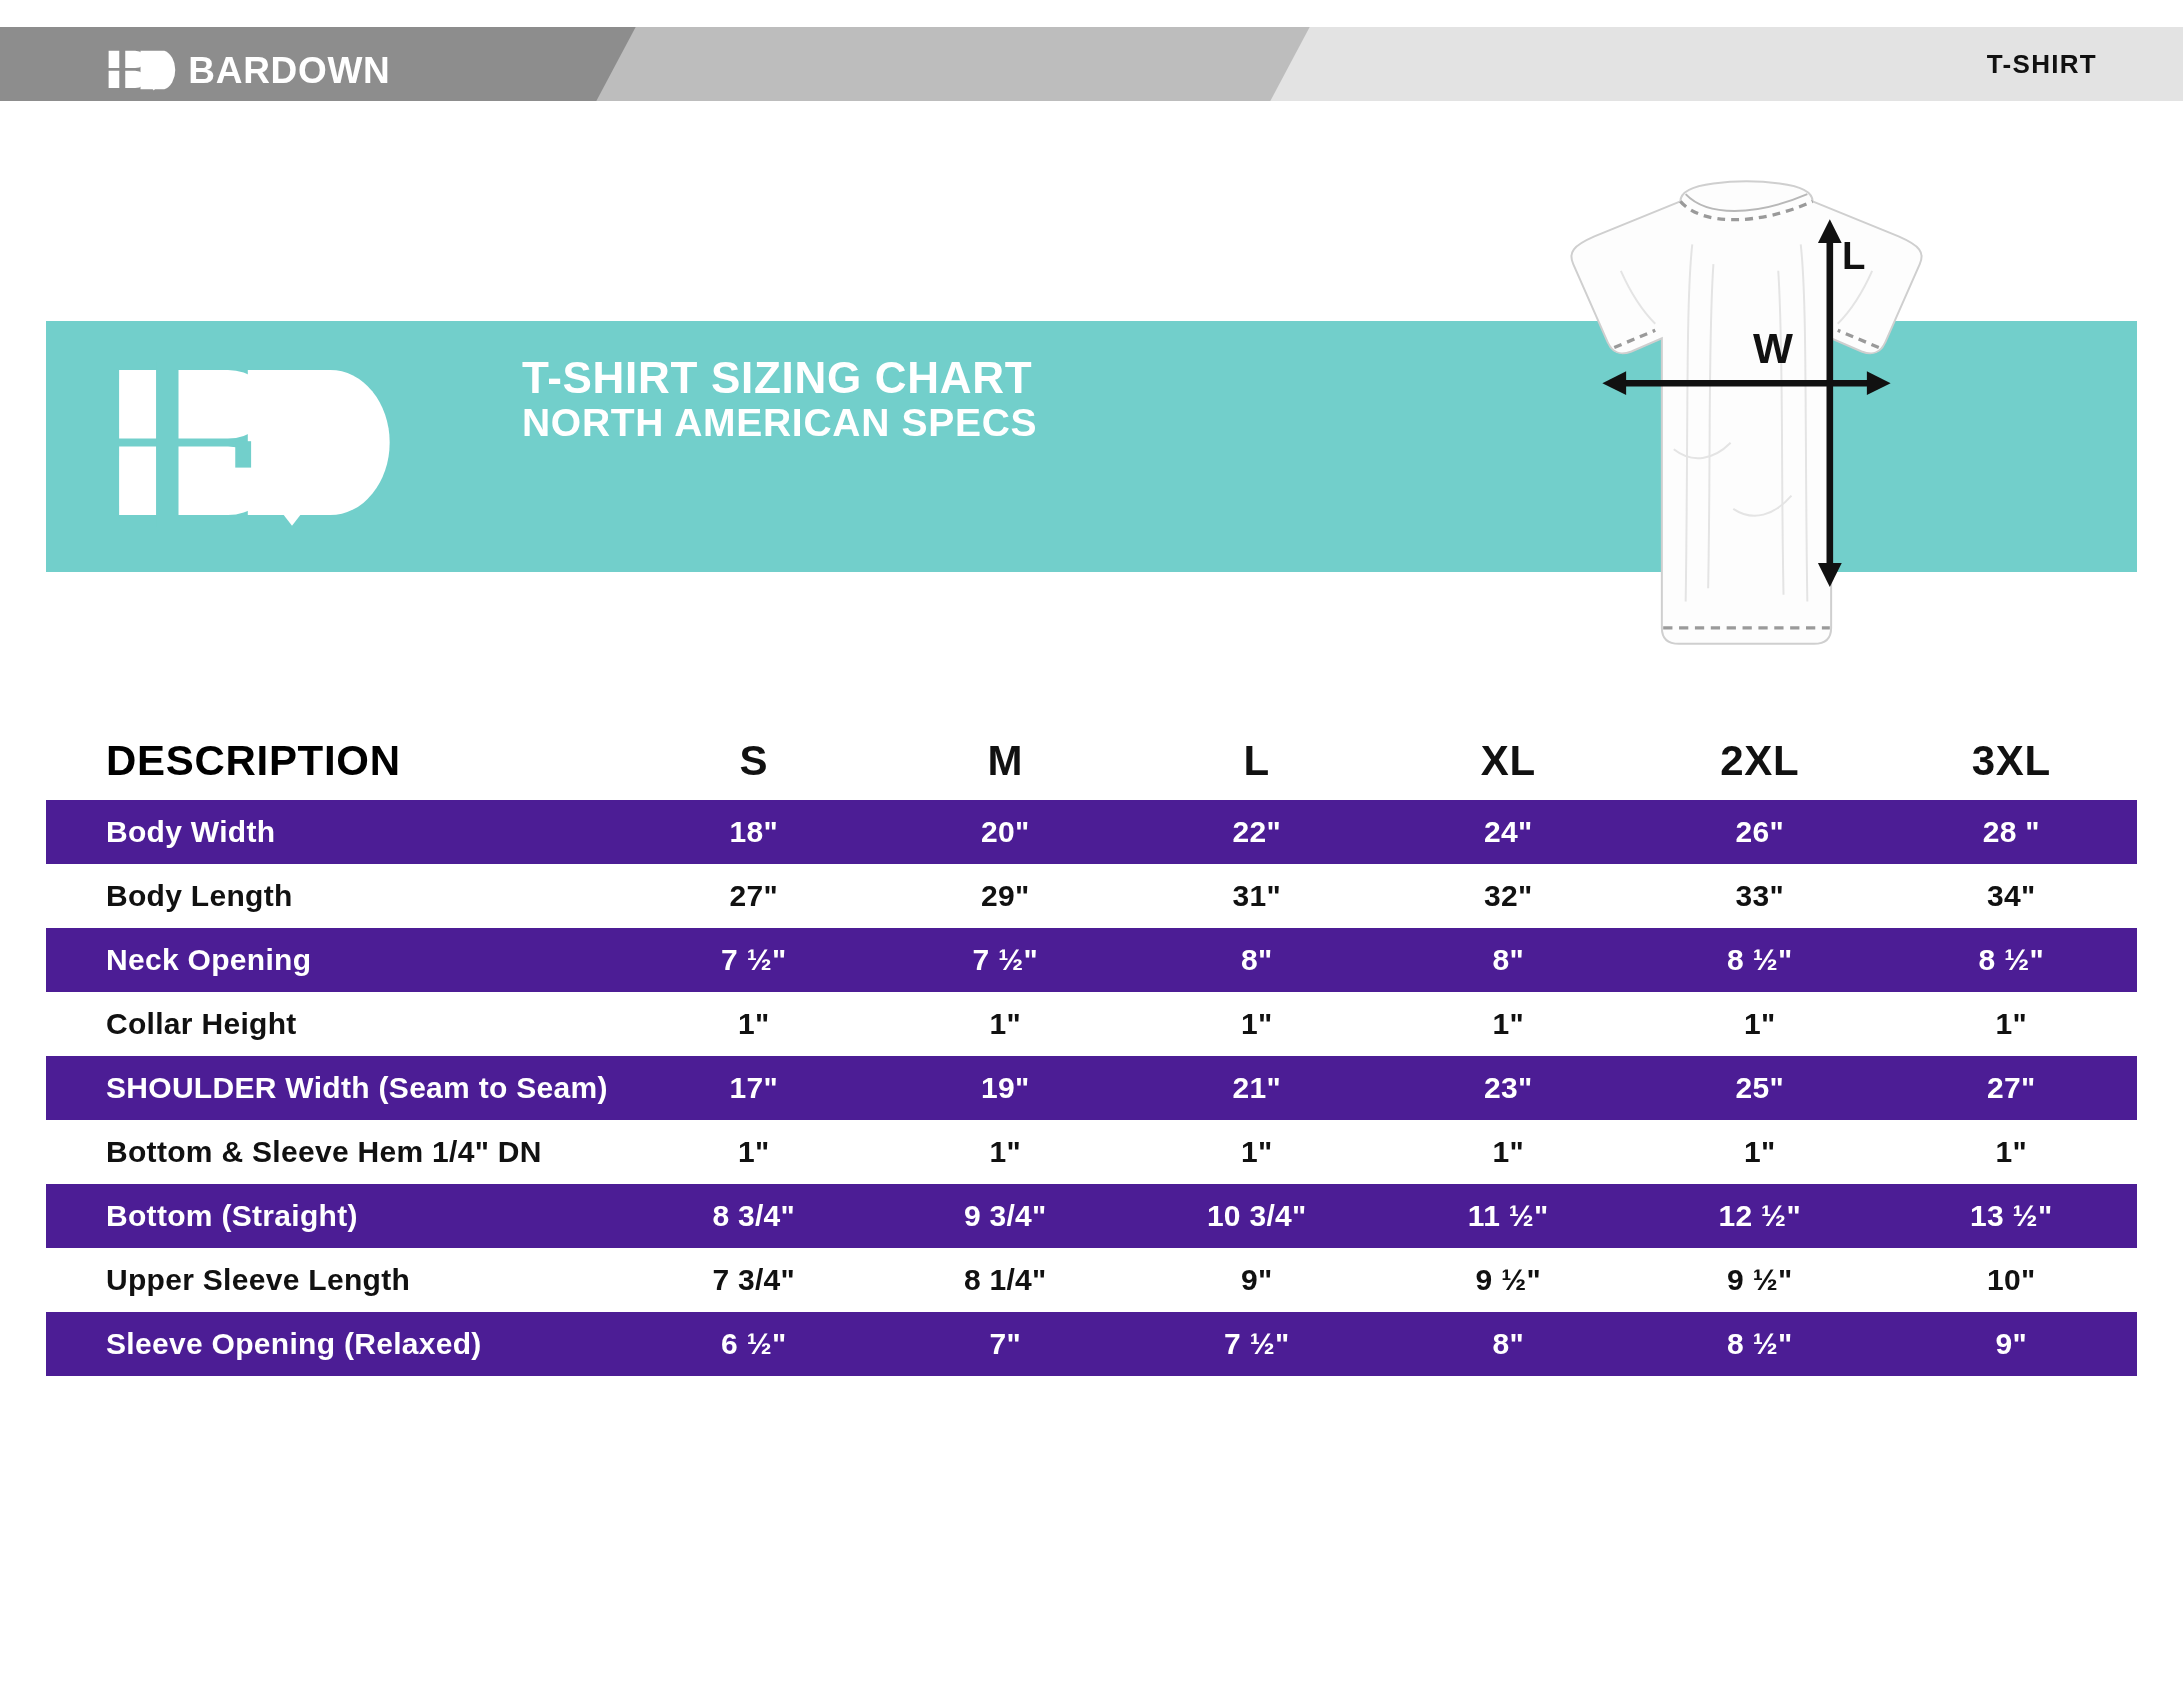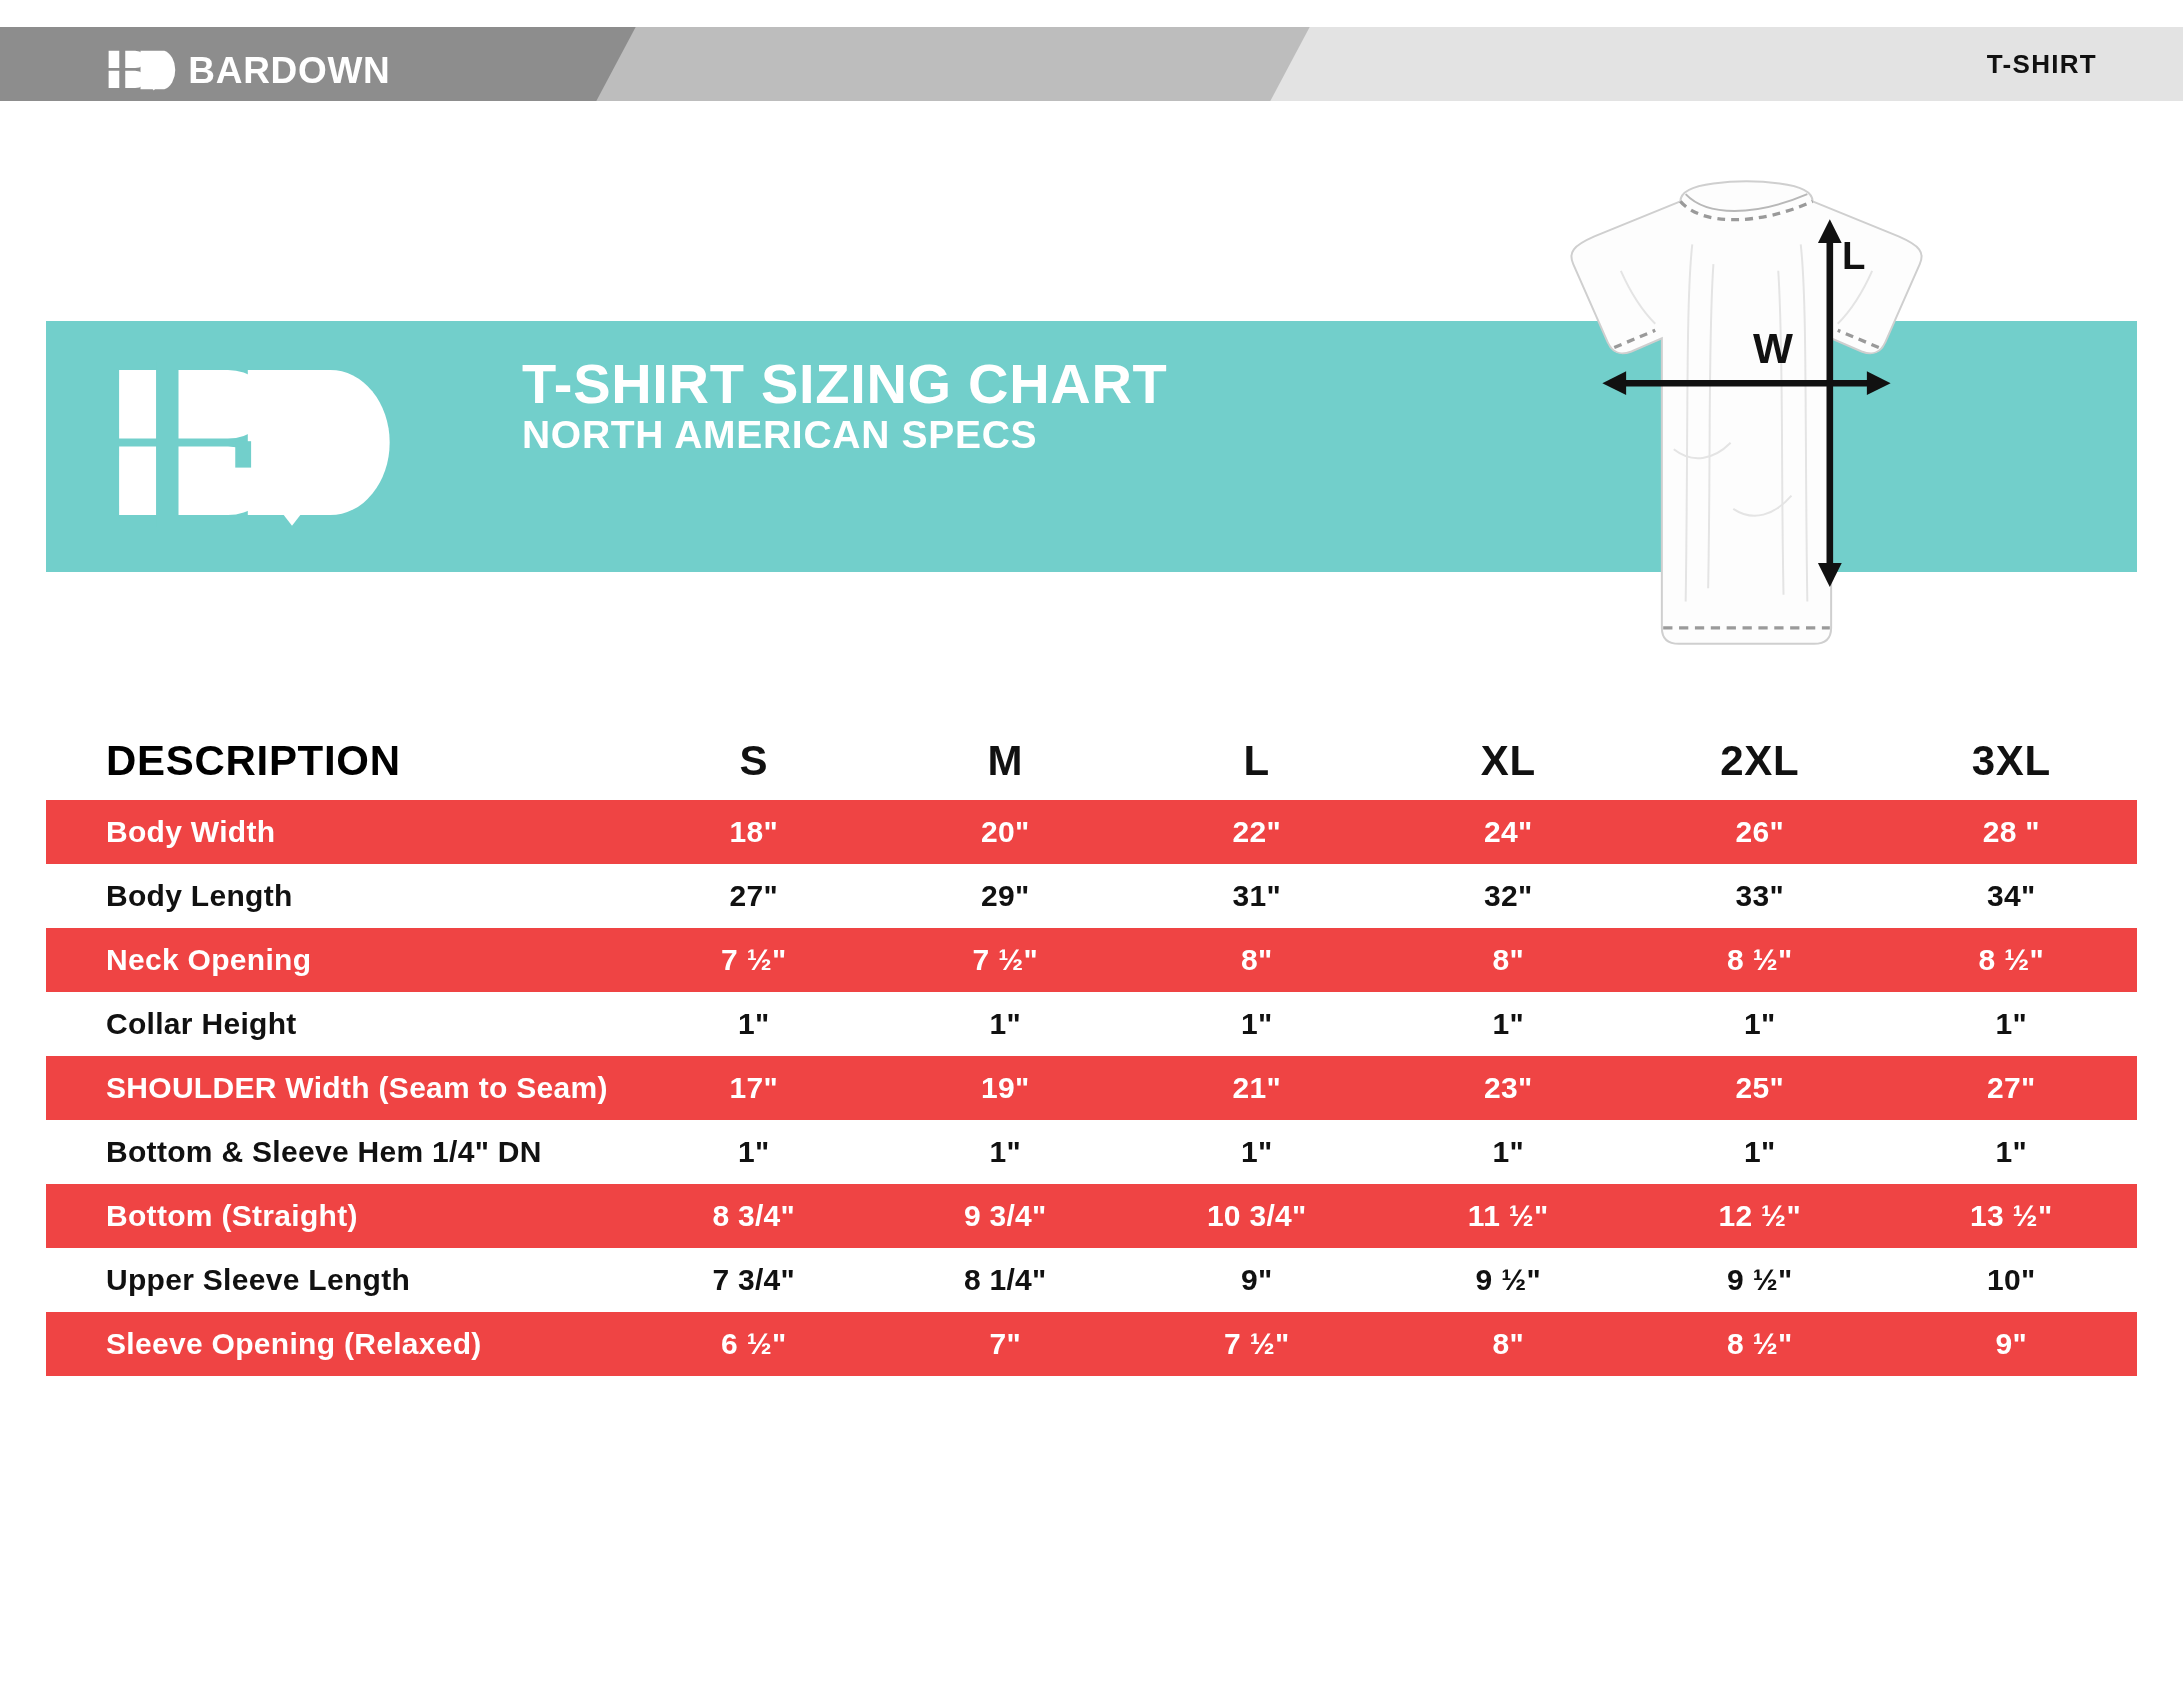--- a/index.html
+++ b/index.html
@@ -76,7 +76,7 @@
     position: absolute; left: 476px; top: 33px;
   }
   .banner-title {
-    font-size: 56px; font-weight: bold; color: #ffffff;
+    font-size: 44px; font-weight: bold; color: #ffffff;
     letter-spacing: 0.7px; line-height: 1.08;
     white-space: nowrap;
   }

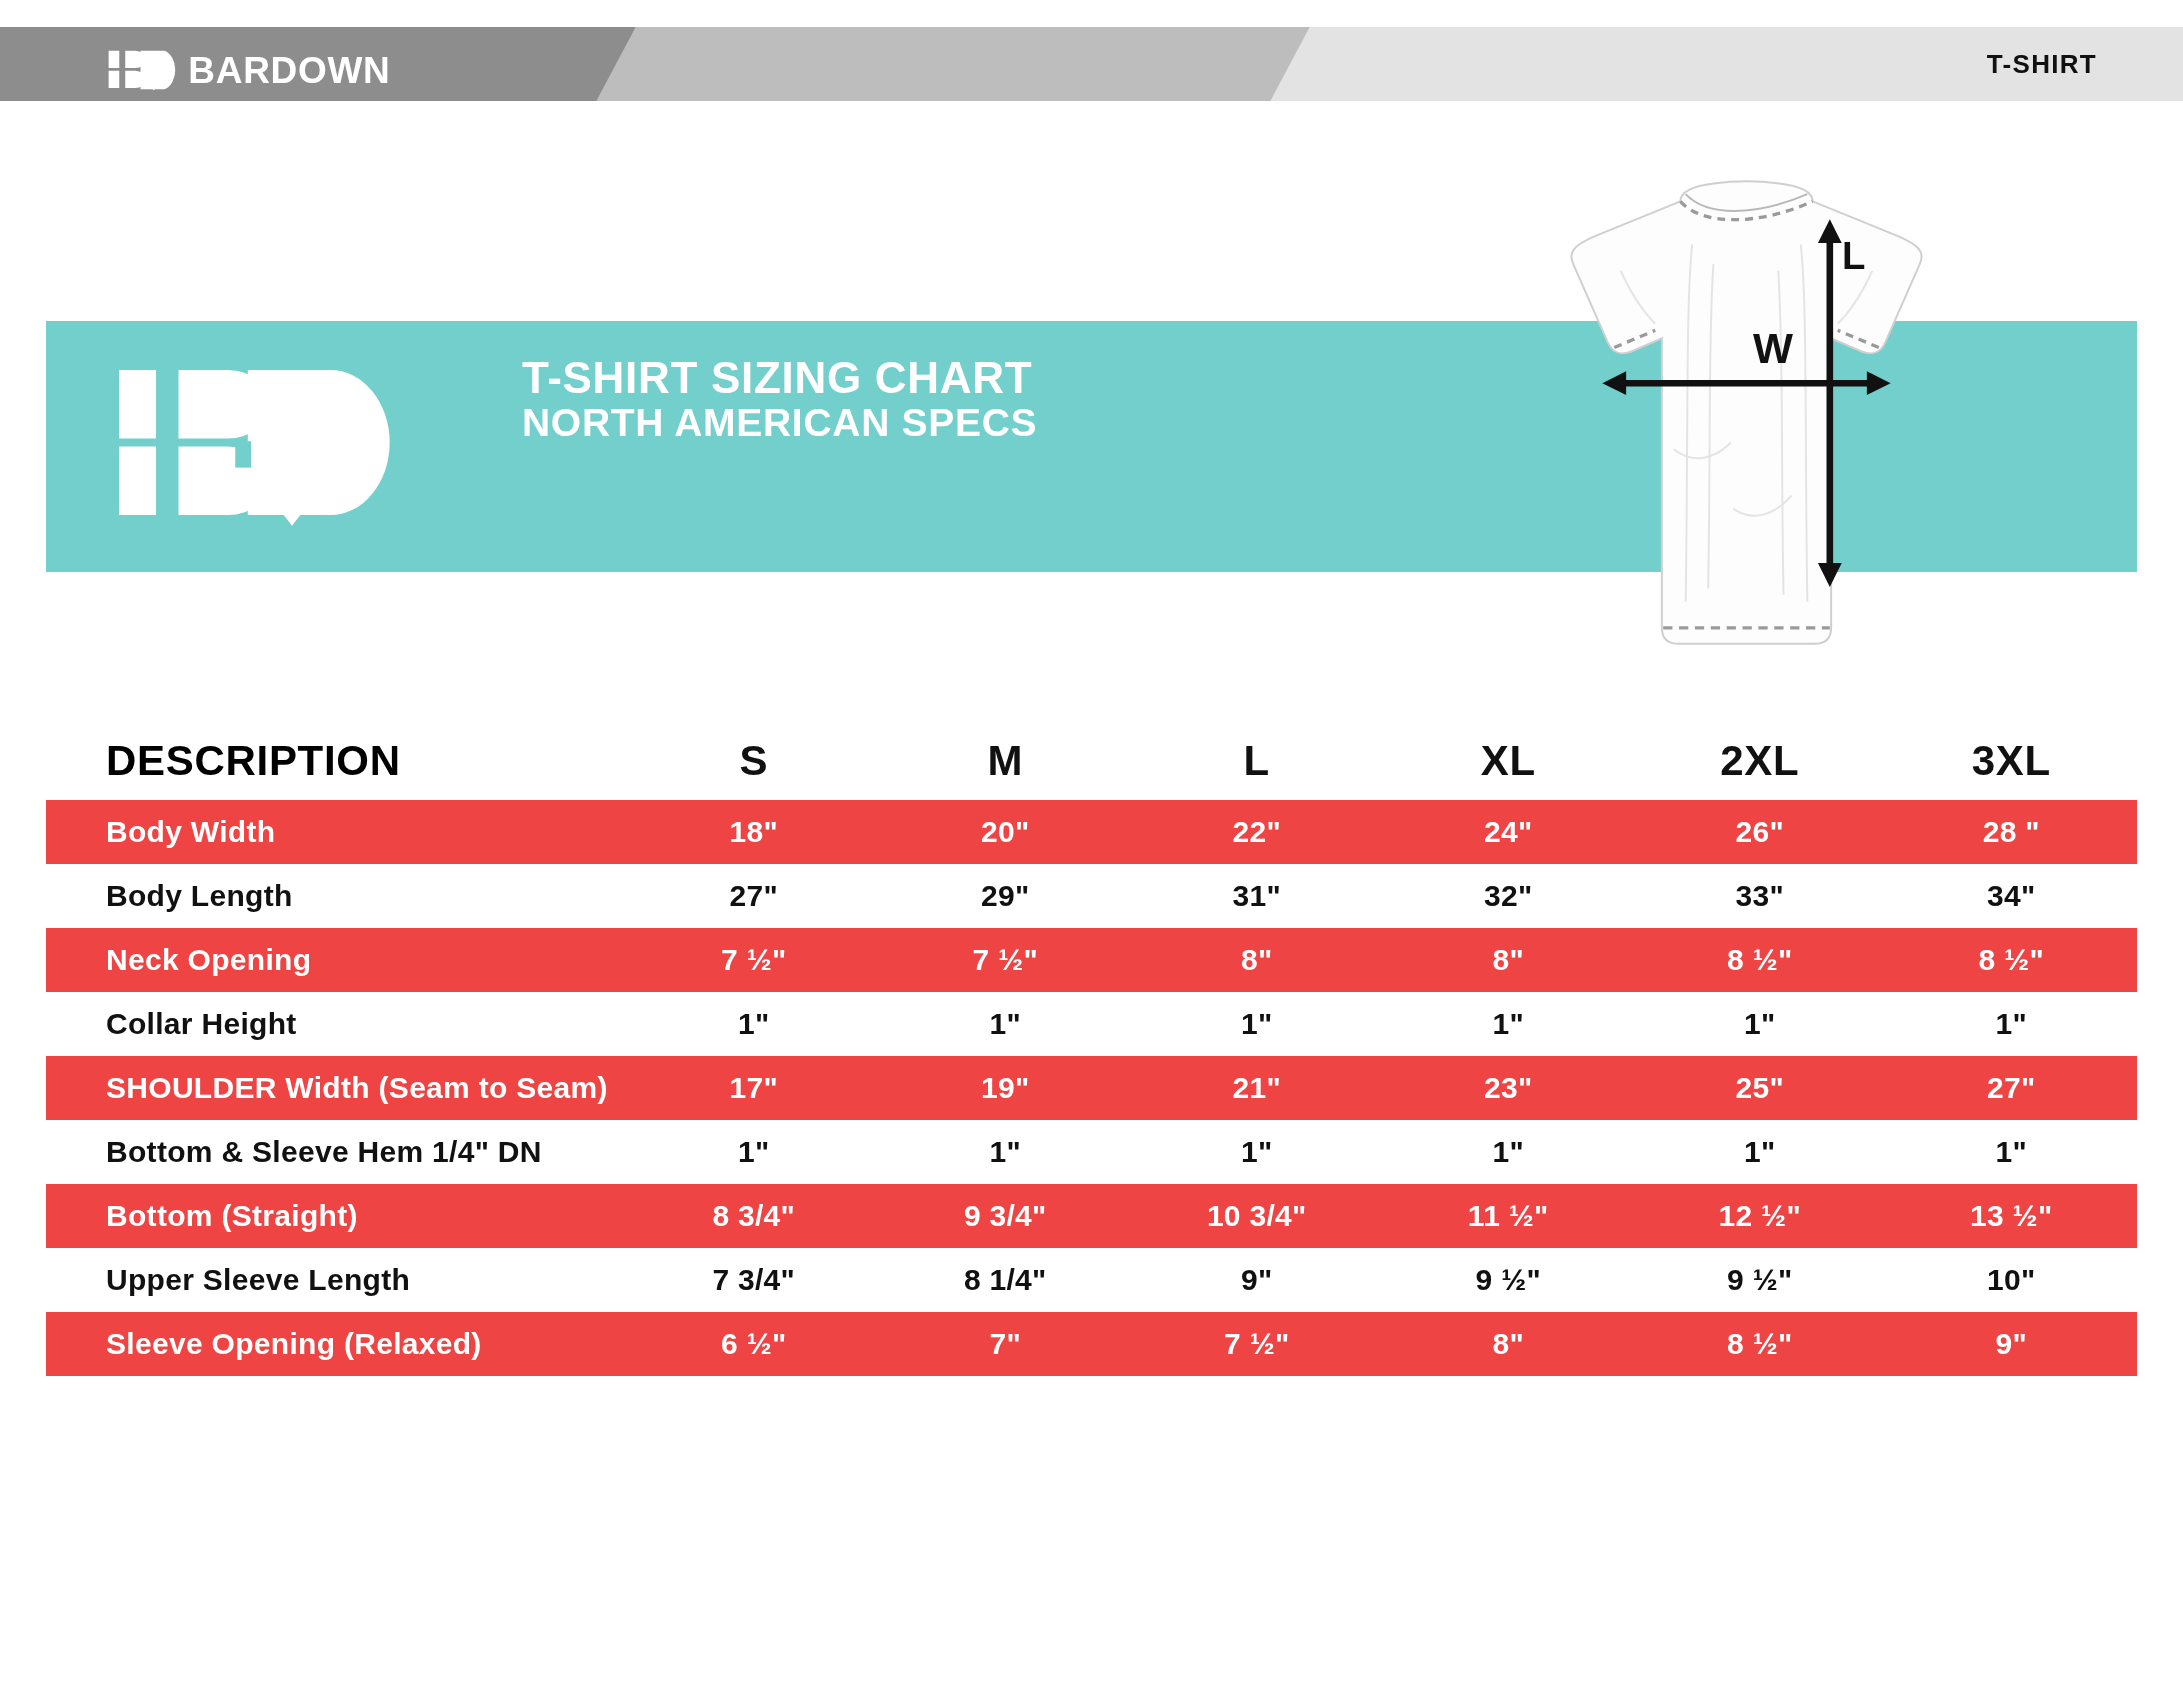--- a/index.html
+++ b/index.html
@@ -105,7 +105,7 @@
     height: 64px;
   }
   .row.head { height: 79px; }
-  .row.teal { background: #ef4444; }
+  .row.teal { background: #4c1d95; }
   .row.white { background: #ffffff; }
   .cell-desc {
     width: 582px;

